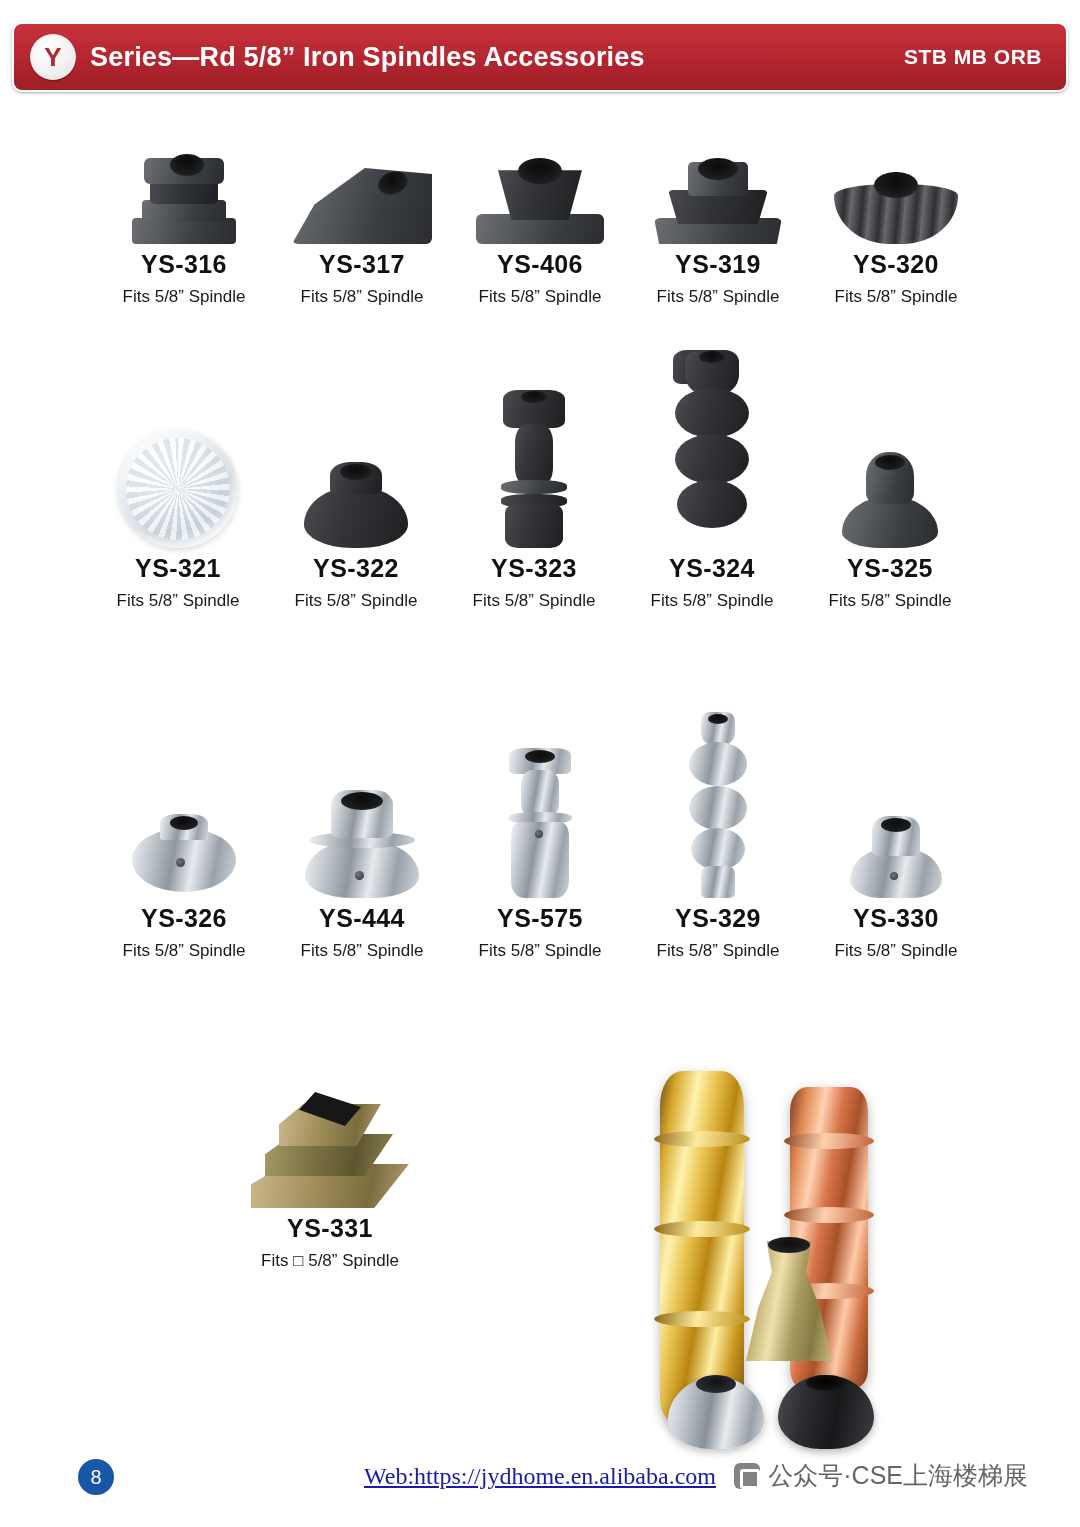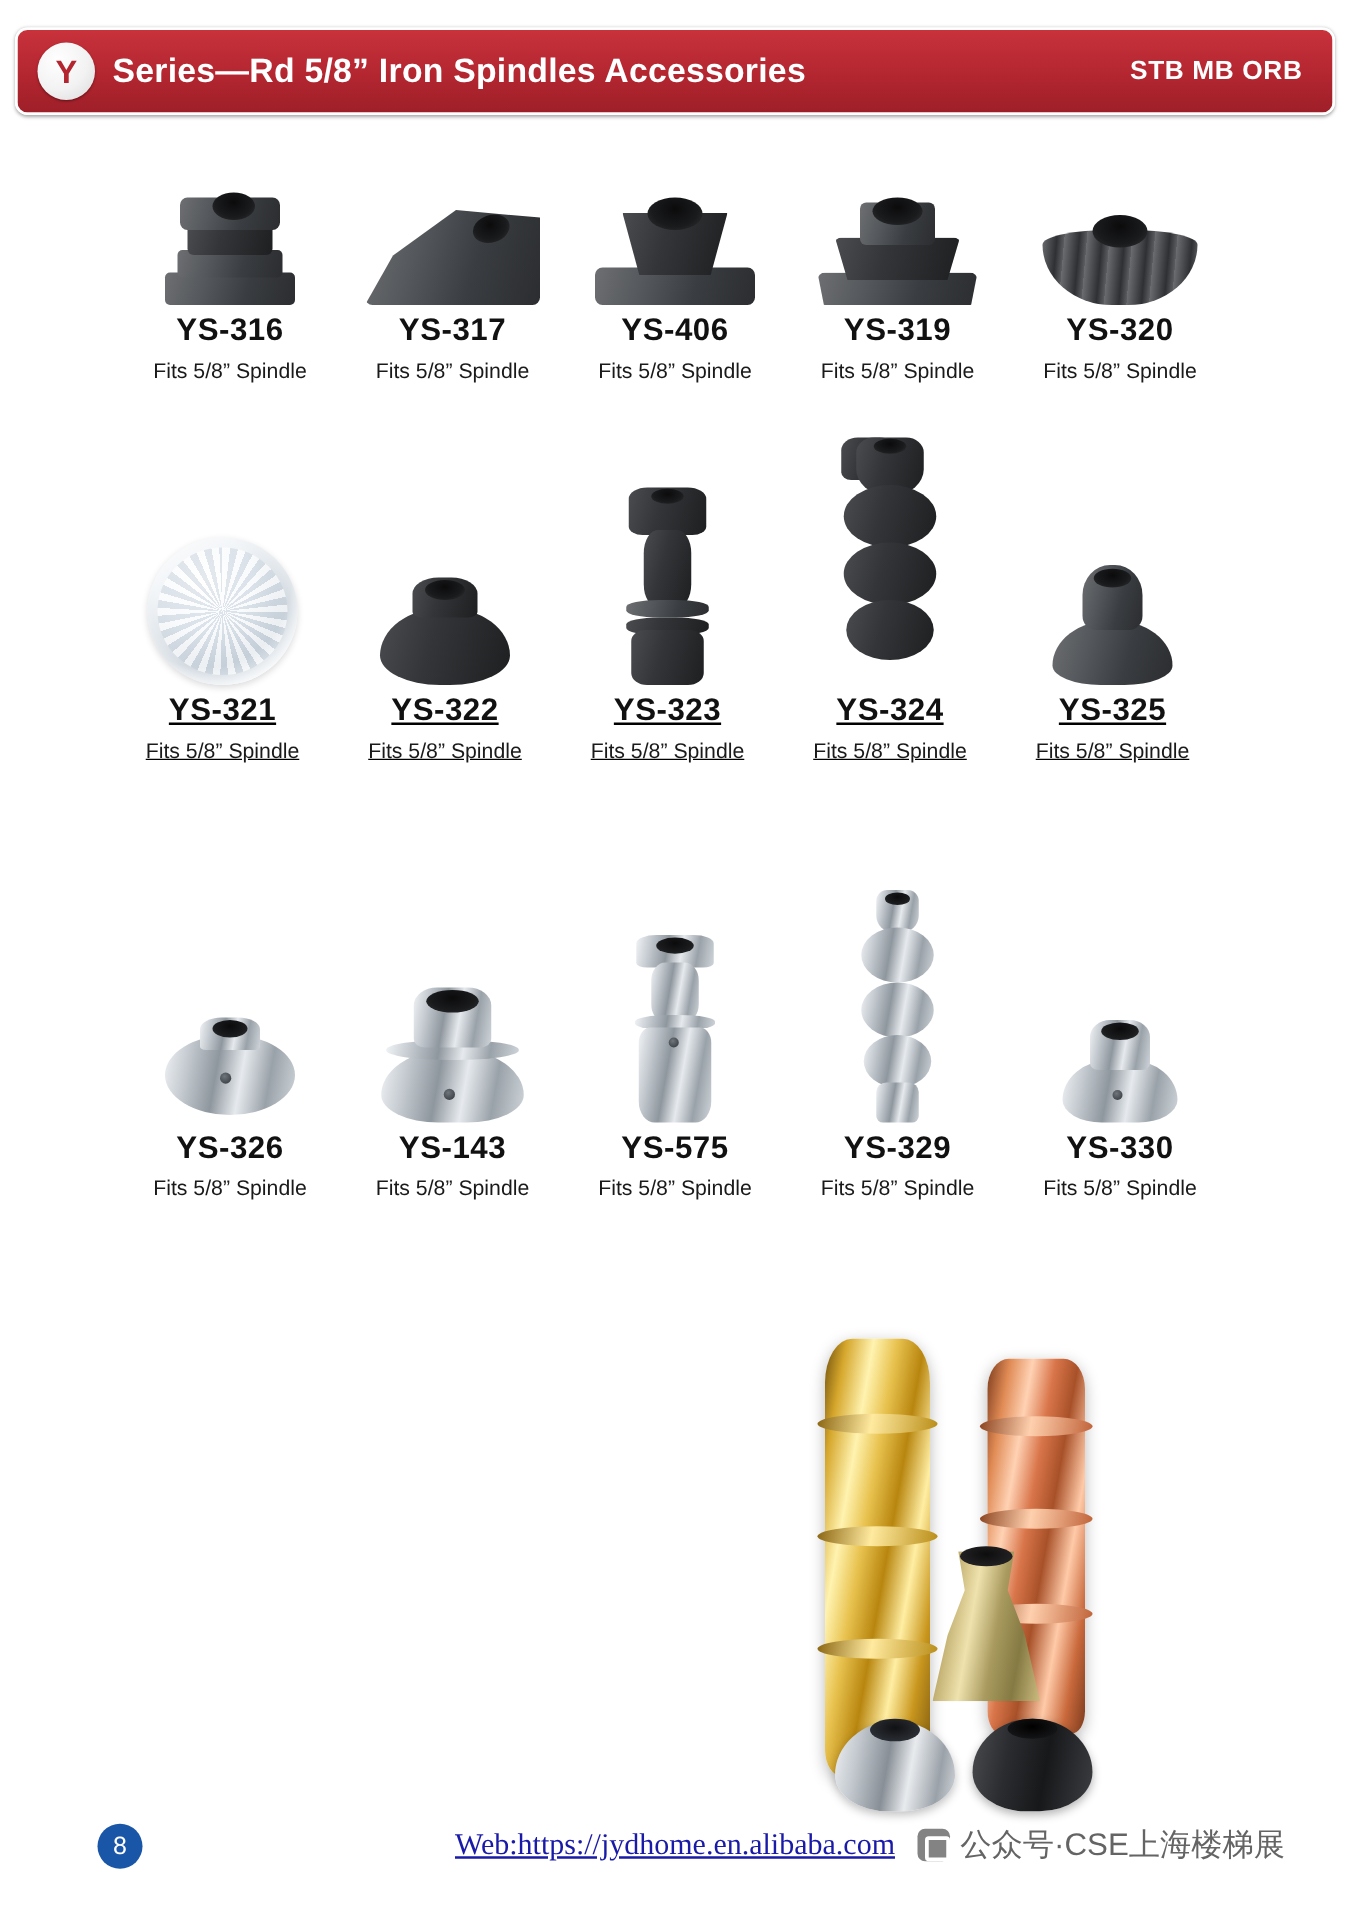--- a/index.html
+++ b/index.html
@@ -99,7 +99,7 @@
 
   
   #row1 { position: absolute; top: 16px; left: 60px; right: 60px; }
-  #row2 { position: absolute; top: 250px; left: 48px; right: 60px; text-decoration: underline; }
+  #row2 { position: absolute; top: 250px; left: 48px; right: 60px; }
   #row3 { position: absolute; top: 570px; left: 60px; right: 60px; }
   #row4 { position: absolute; top: 900px; left: 100px; width: 460px; }
 

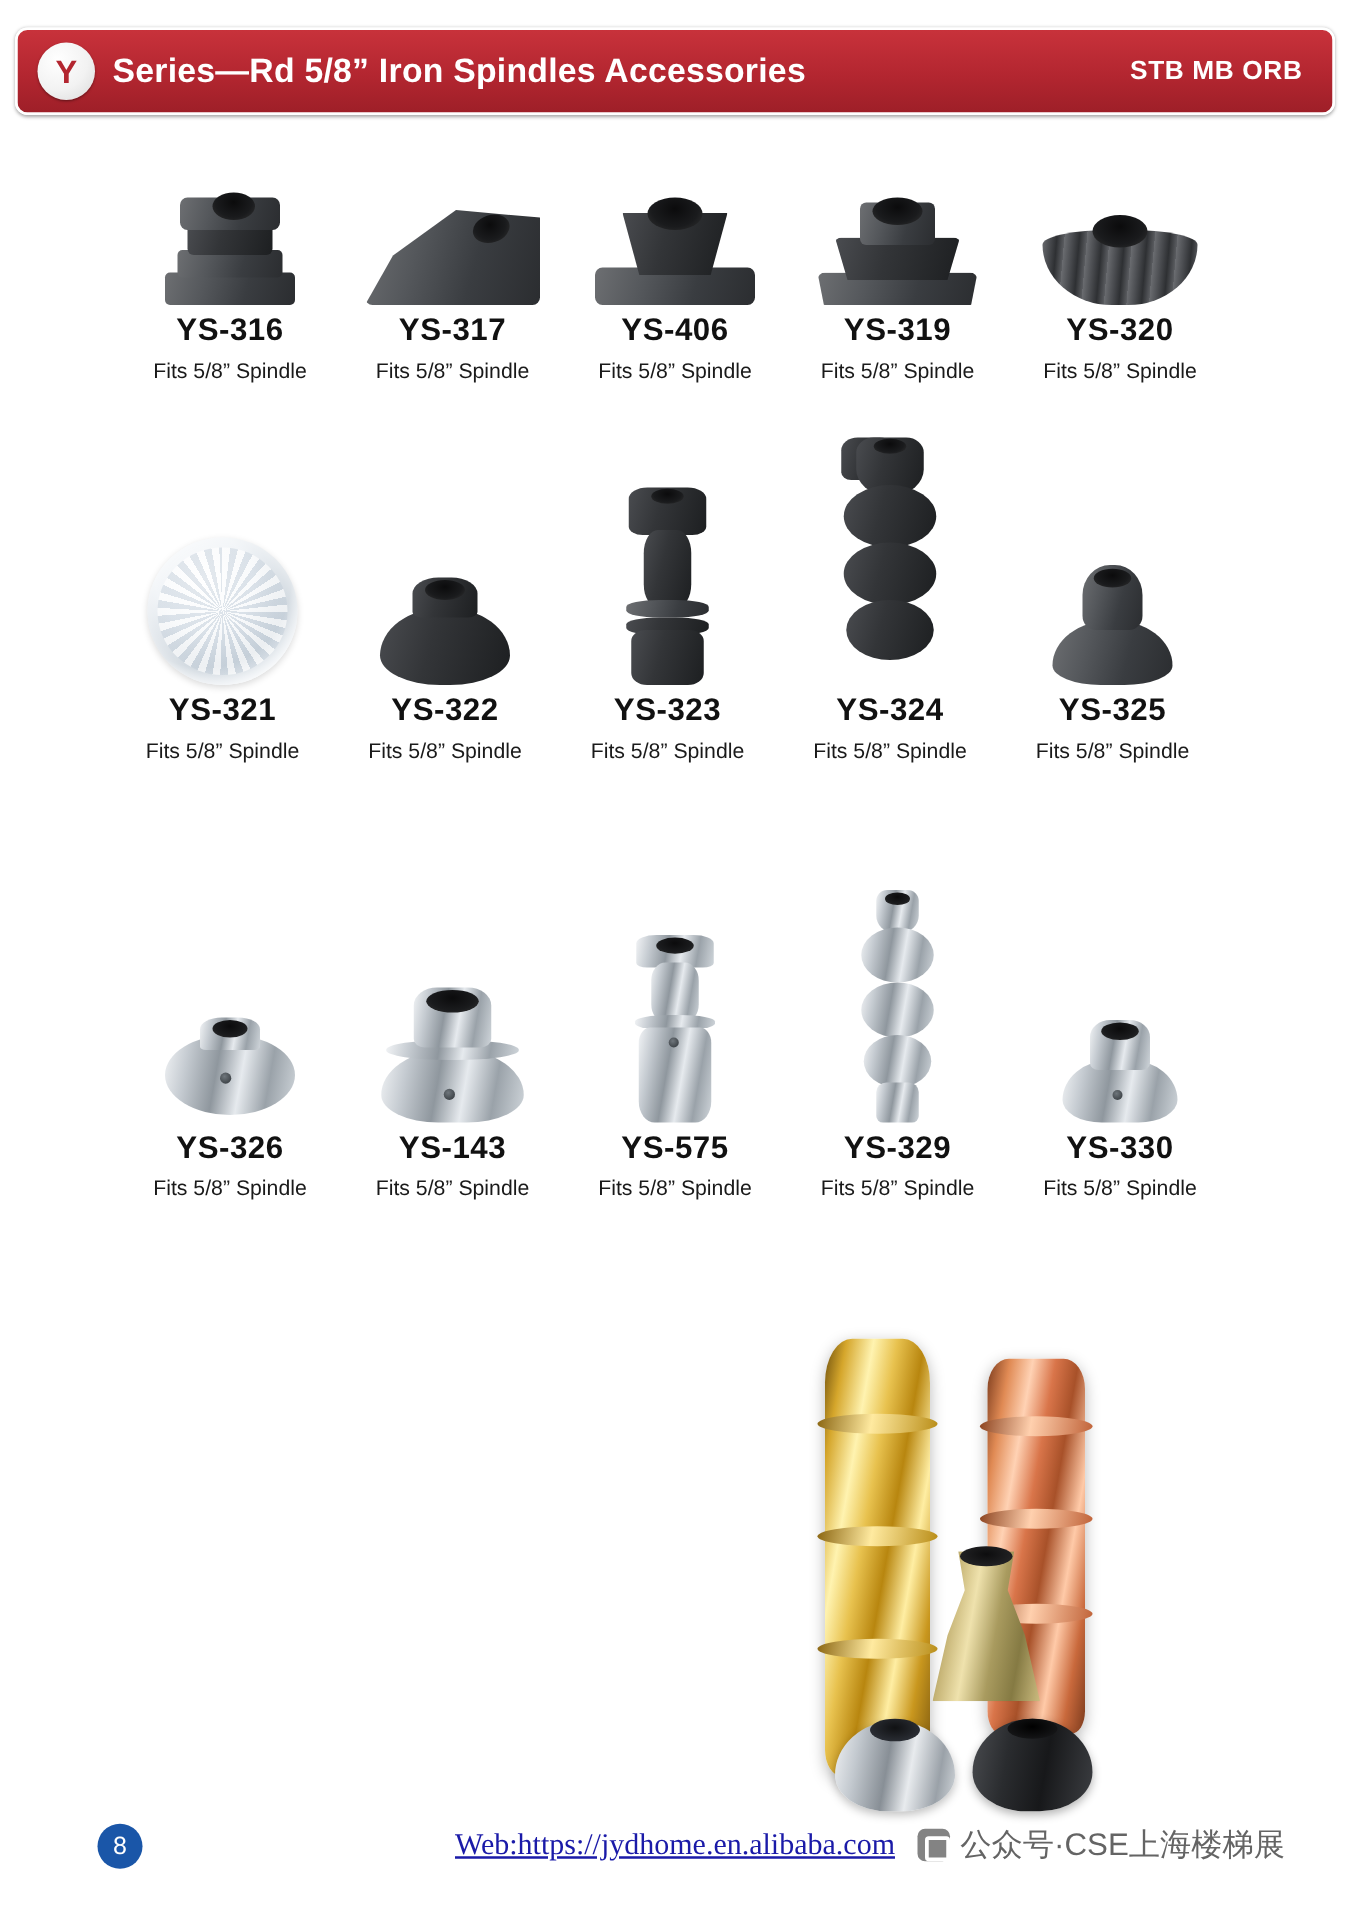--- a/index.html
+++ b/index.html
@@ -523,7 +523,7 @@
             <div class="screw"></div>
         </div>
       </div>
-      <div class="code">YS-143</div>
+      <div class="code">YS-444</div>
       <div class="fits">Fits 5/8” Spindle</div>
     </div>
 

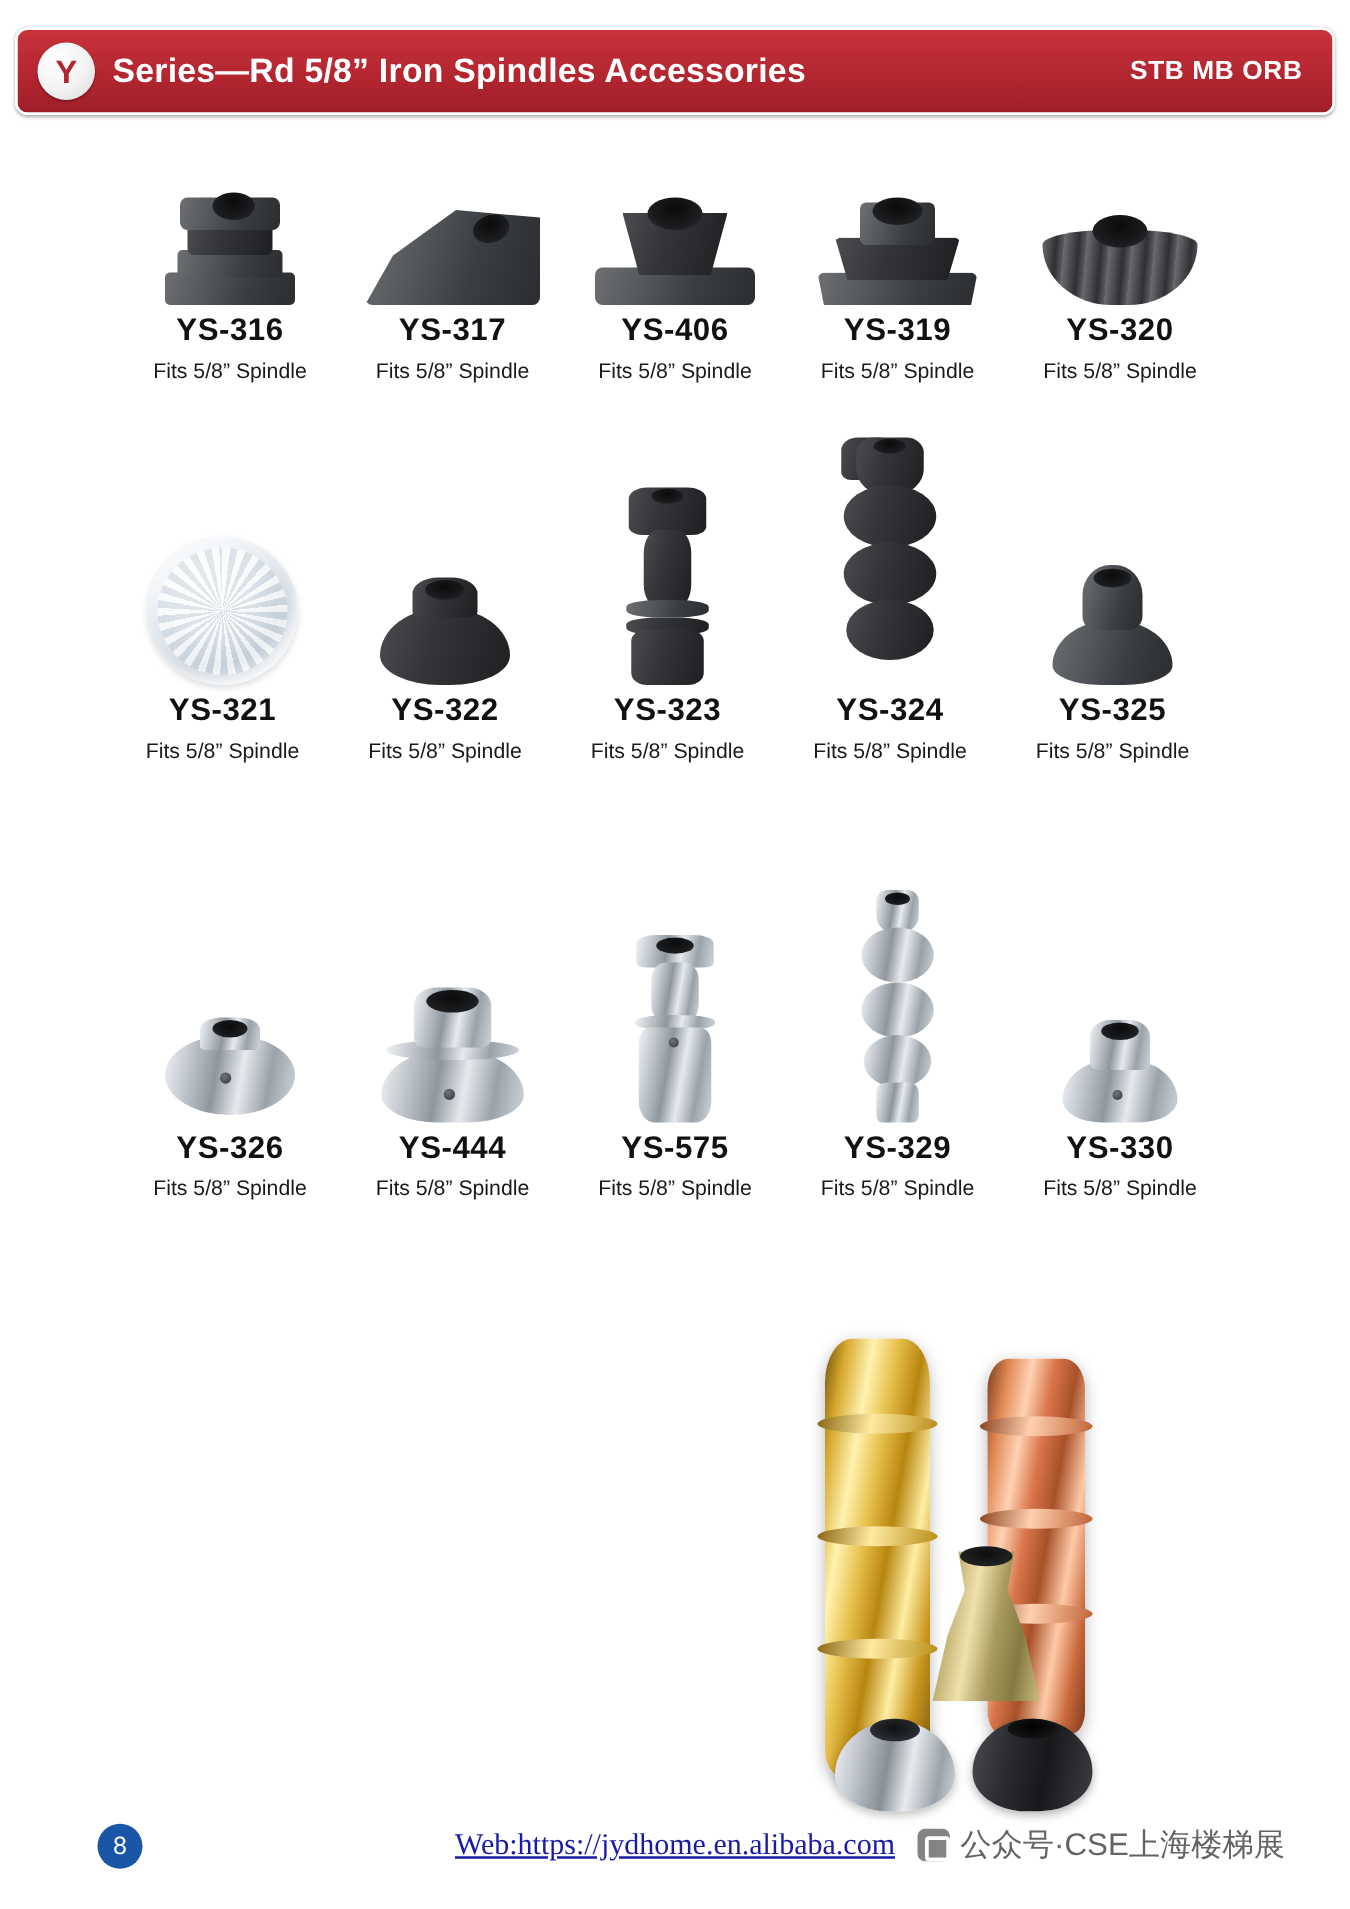--- a/index.html
+++ b/index.html
@@ -573,6 +573,18 @@
 
   <div class="row" id="row4">
 
+    <div class="cell">
+      <div class="thumb">
+        <div class="part p331">
+          <div class="s1 bronze"></div>
+            <div class="s2 brass"></div>
+          <div class="s3 bronze"></div>
+            <div class="h"></div>
+        </div>
+      </div>
+      <div class="code">YS-331</div>
+      <div class="fits">Fits □ 5/8” Spindle</div>
+    </div>
 
   </div>
 

